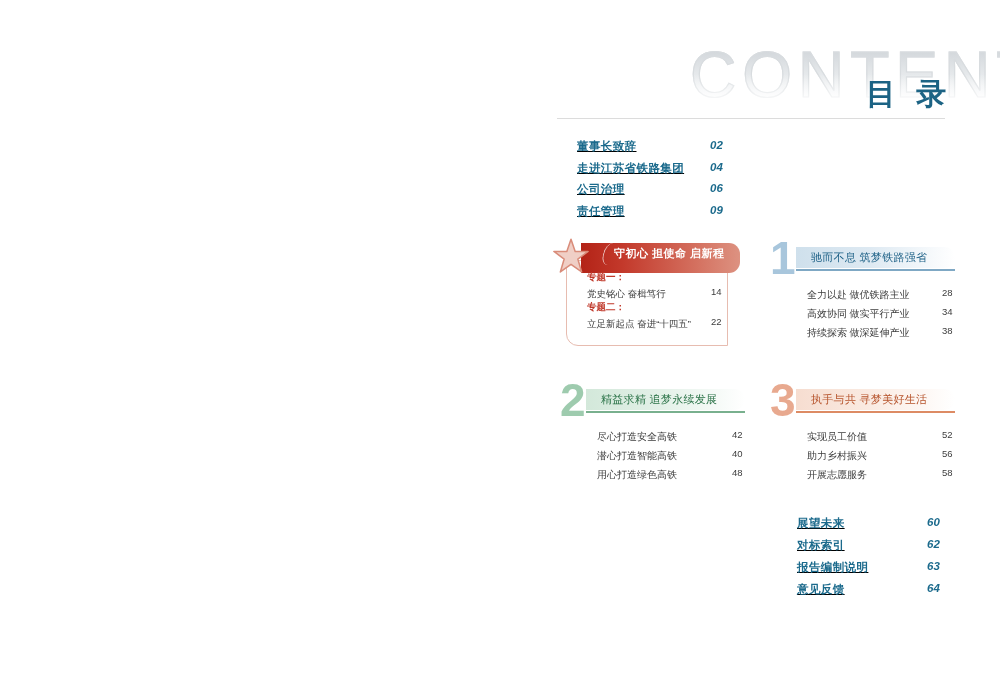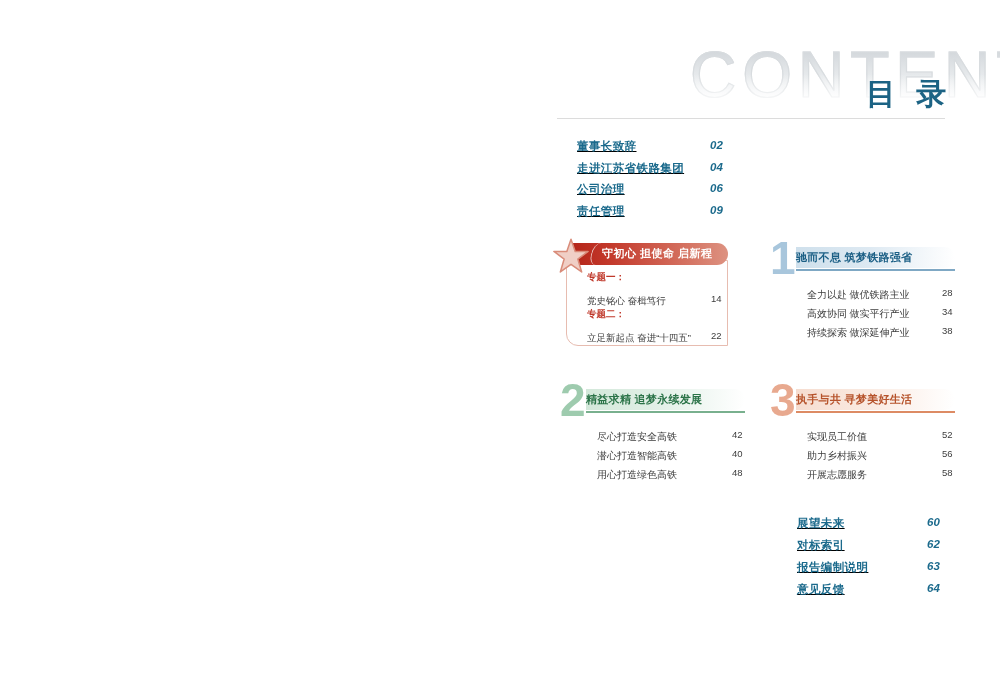--- a/index.html
+++ b/index.html
@@ -70,7 +70,7 @@
     box-sizing:border-box;
   }
   .special-banner{
-    position:absolute;left:12px;top:0px;width:159px;height:22px;
+    position:absolute;left:24px;top:0px;width:159px;height:30px;
     background:linear-gradient(90deg,#b32317 0%,#c3392b 26%,#d4705f 72%,#dd9281 100%);
     border-top-right-radius:11px;border-bottom-right-radius:11px;
     box-sizing:border-box;

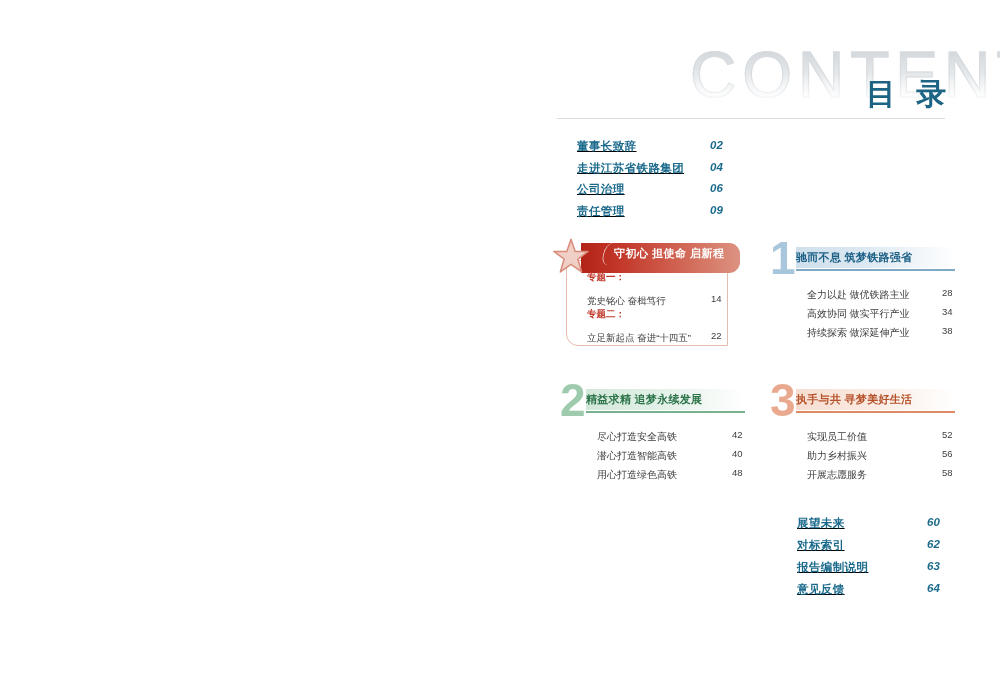--- a/index.html
+++ b/index.html
@@ -112,8 +112,8 @@
     border-top-right-radius:10px;border-bottom-right-radius:10px;
   }
   .sec-head .sh-txt{
-    position:absolute;left:0;top:3px;
-    font-size:11px;font-weight:bold;white-space:nowrap;letter-spacing:.3px;
+    position:absolute;left:15px;top:3px;
+    font-size:11px;font-weight:normal;white-space:nowrap;letter-spacing:.3px;
   }
   .sec-rule{position:absolute;left:26px;top:22px;width:159px;height:1.5px;}
   .sec-items{position:absolute;left:37px;top:36px;width:148px;}

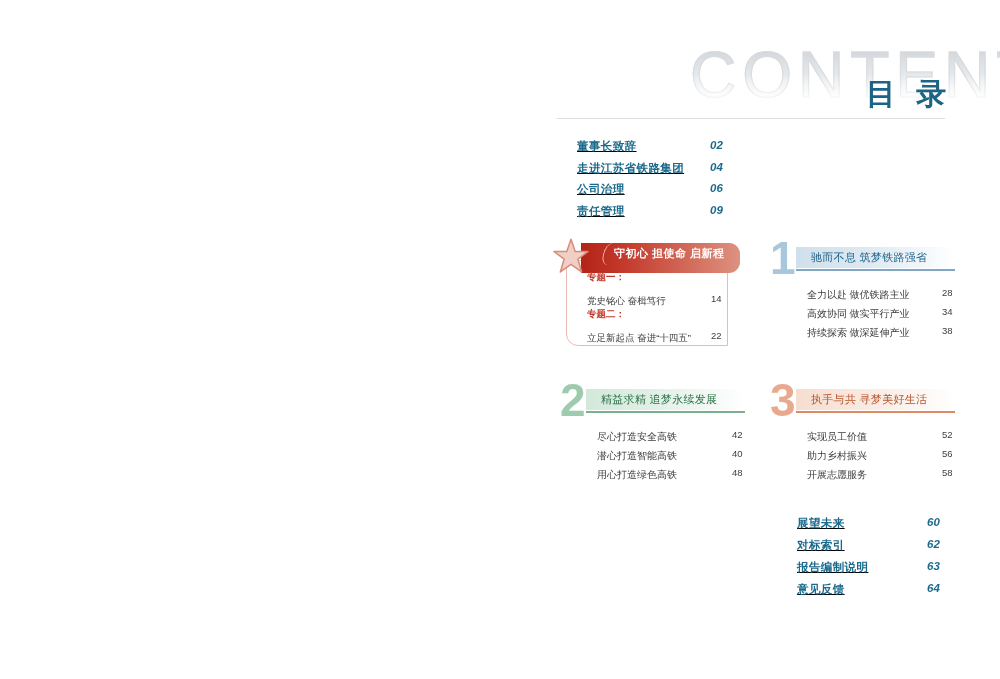--- a/index.html
+++ b/index.html
@@ -96,7 +96,7 @@
     font-size:9.5px;font-weight:bold;color:#c0392b;line-height:14px;
     white-space:nowrap;
   }
-  .sp-line{position:relative;height:16px;line-height:16px;white-space:nowrap;margin-top:7px;}
+  .sp-line{position:relative;height:16px;line-height:16px;white-space:nowrap;}
   .sp-line .t{font-size:9.5px;color:#3c3c3c;}
   .sp-line .n{position:absolute;left:124px;font-size:9.5px;color:#3c3c3c;}
 

